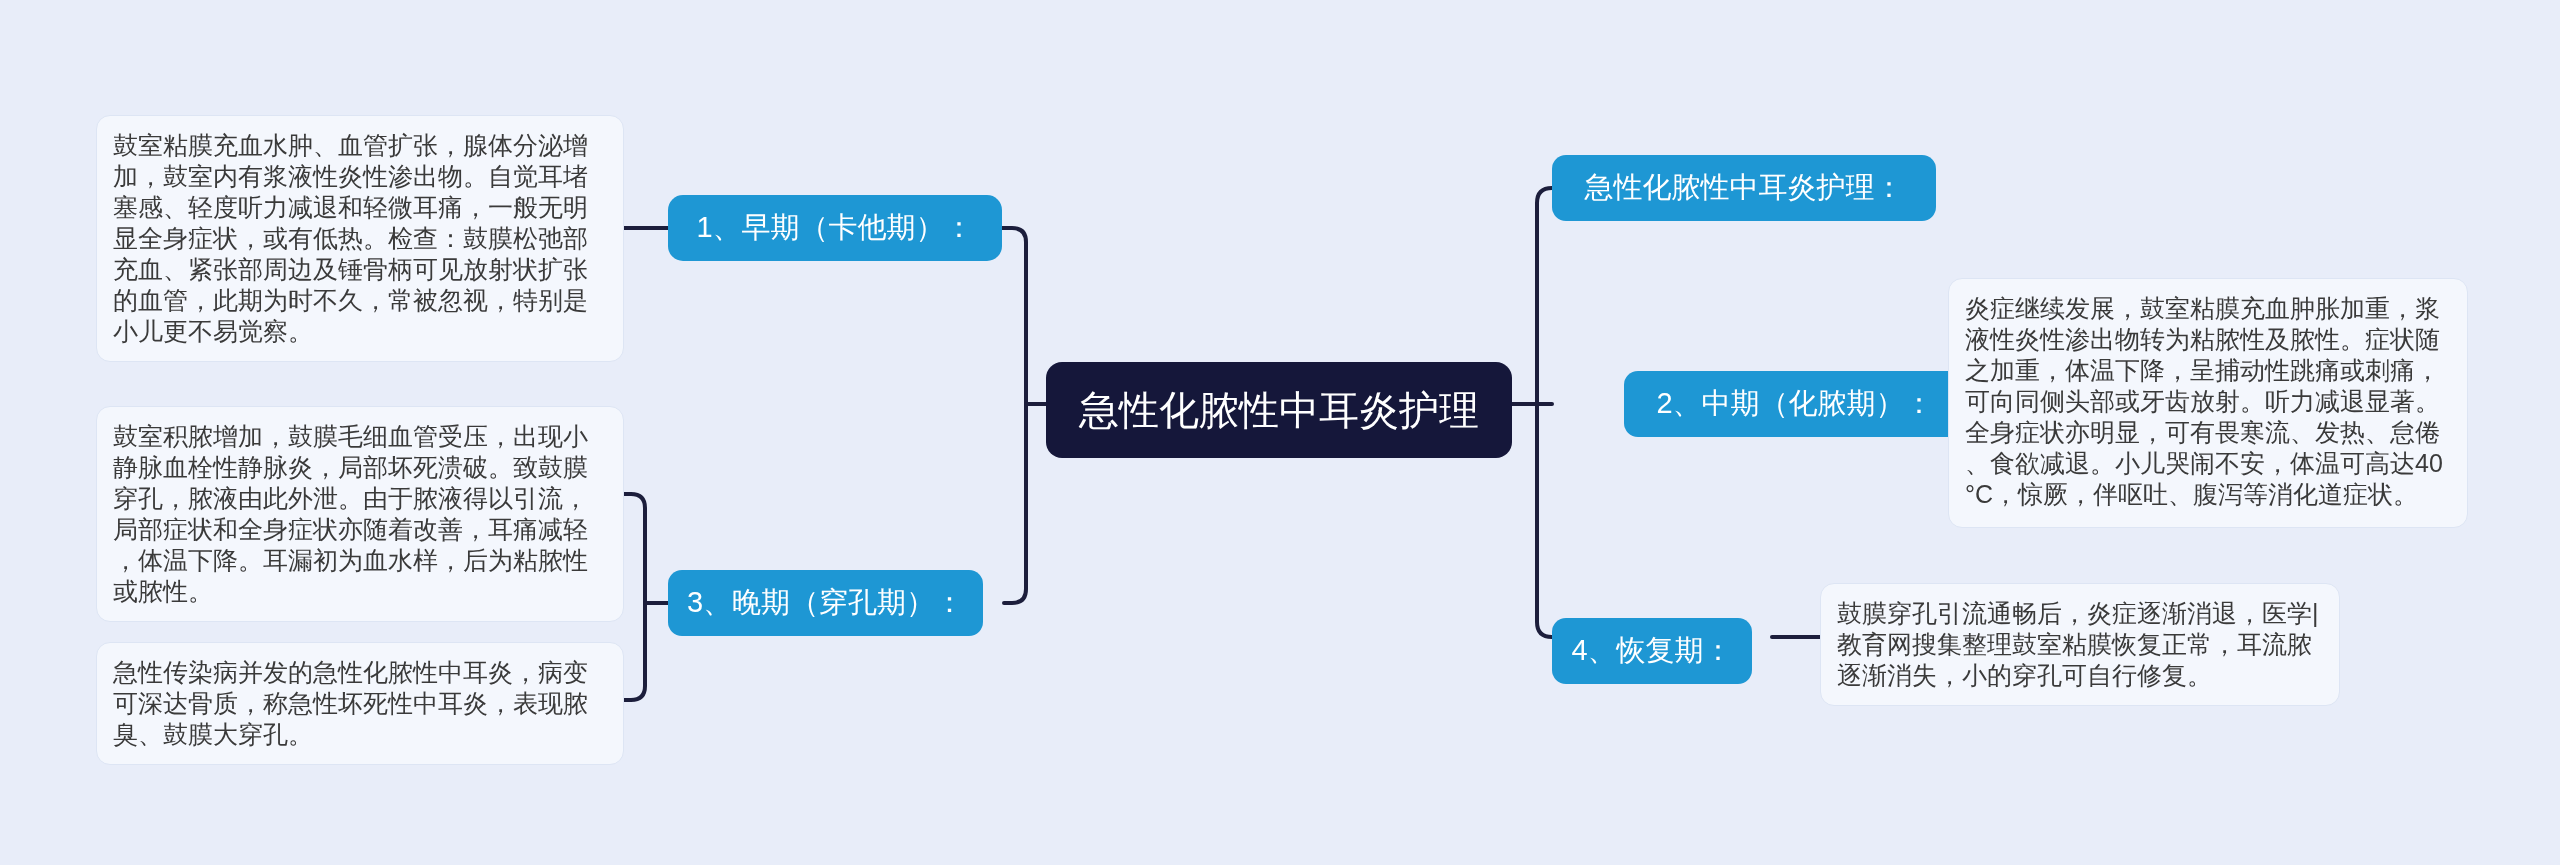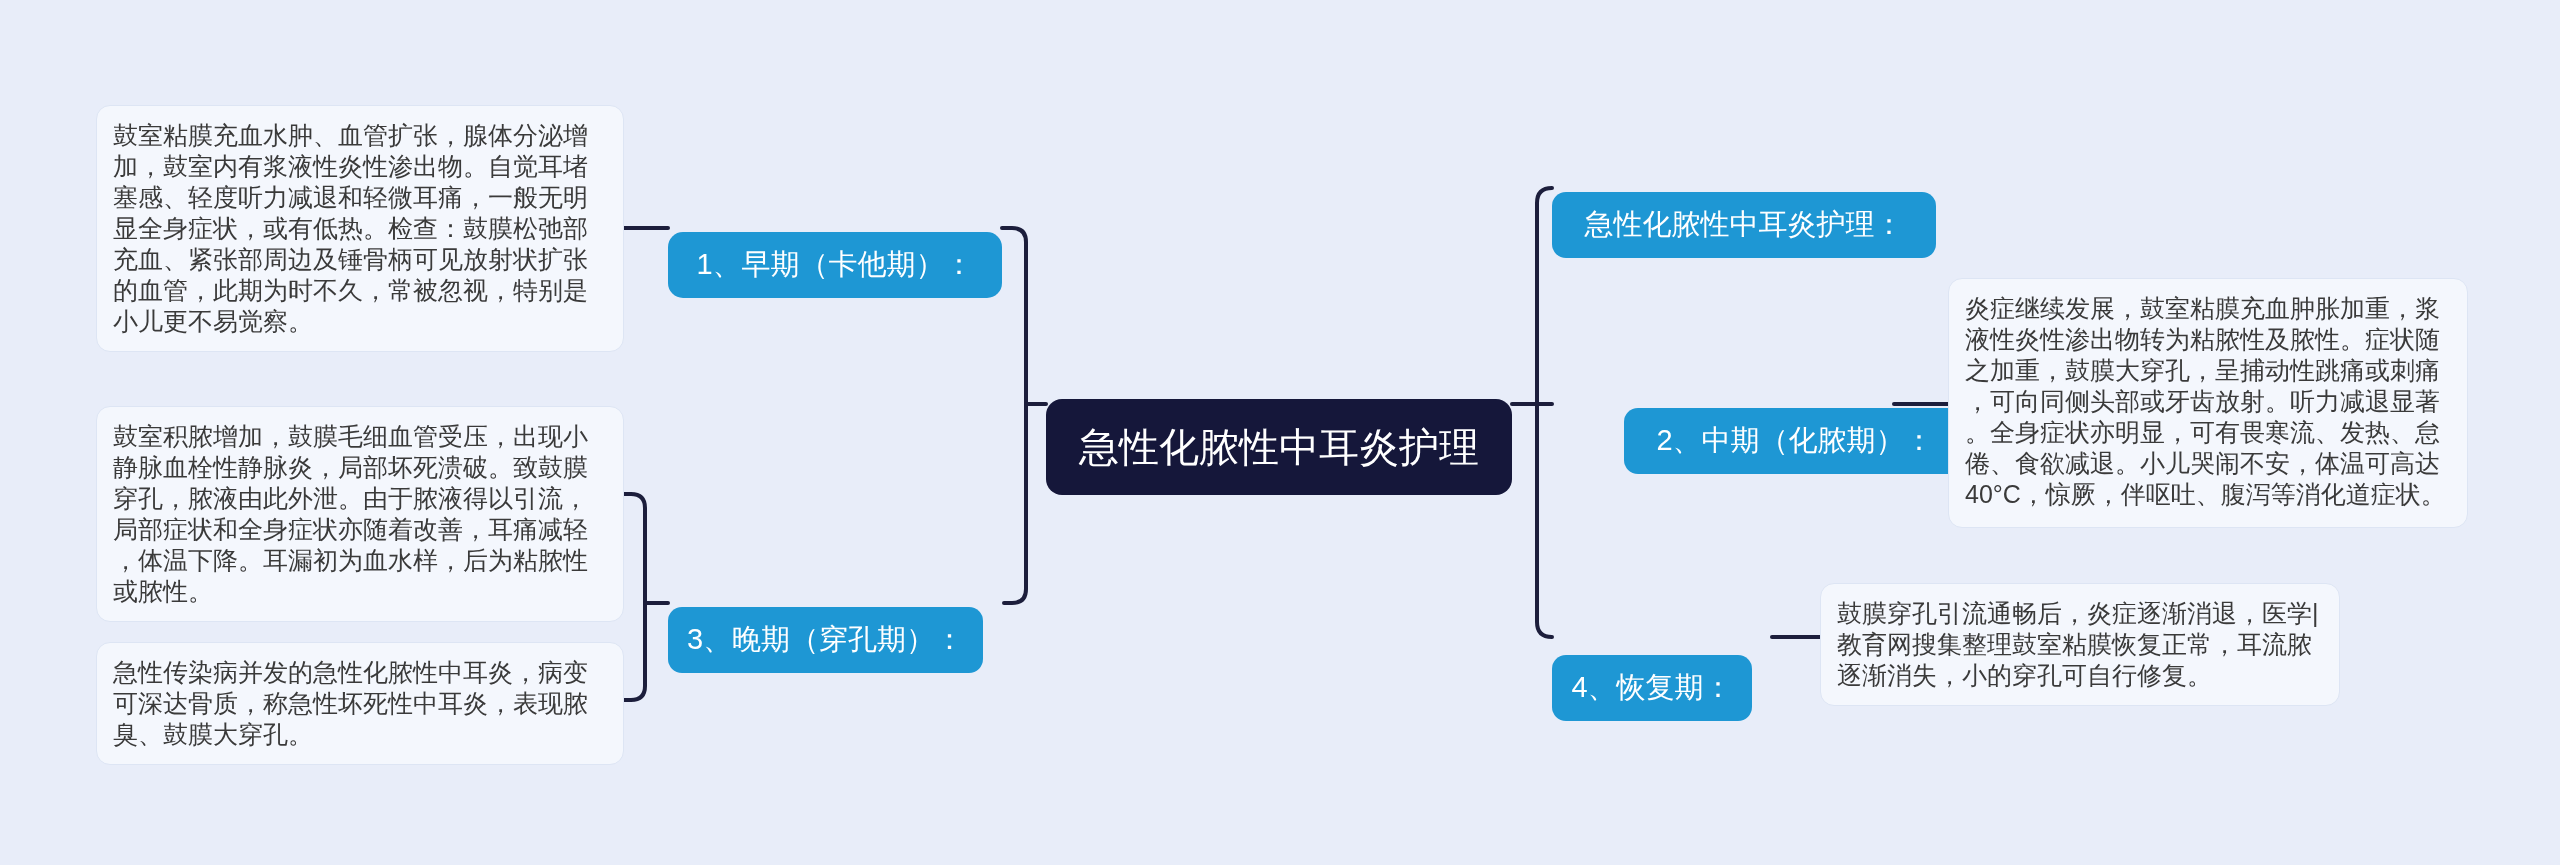--- a/index.html
+++ b/index.html
@@ -83,7 +83,7 @@
     <path d="M 1772 637 H 1820"></path>
   </svg>
 
-  <div class="note" style="left:96px;top:105px;width:528px;min-height:240px;">鼓室粘膜充血水肿、血管扩张，腺体分泌增加，鼓室内有浆液性炎性渗出物。自觉耳堵塞感、轻度听力减退和轻微耳痛，一般无明显全身症状，或有低热。检查：鼓膜松弛部充血、紧张部周边及锤骨柄可见放射状扩张的血管，此期为时不久，常被忽视，特别是小儿更不易觉察。</div>
+  <div class="note" style="left:96px;top:115px;width:528px;min-height:240px;">鼓室粘膜充血水肿、血管扩张，腺体分泌增加，鼓室内有浆液性炎性渗出物。自觉耳堵塞感、轻度听力减退和轻微耳痛，一般无明显全身症状，或有低热。检查：鼓膜松弛部充血、紧张部周边及锤骨柄可见放射状扩张的血管，此期为时不久，常被忽视，特别是小儿更不易觉察。</div>
 
   <div class="note" style="left:96px;top:642px;width:528px;min-height:112px;">急性传染病并发的急性化脓性中耳炎，病变可深达骨质，称急性坏死性中耳炎，表现脓臭、鼓膜大穿孔。</div>
 

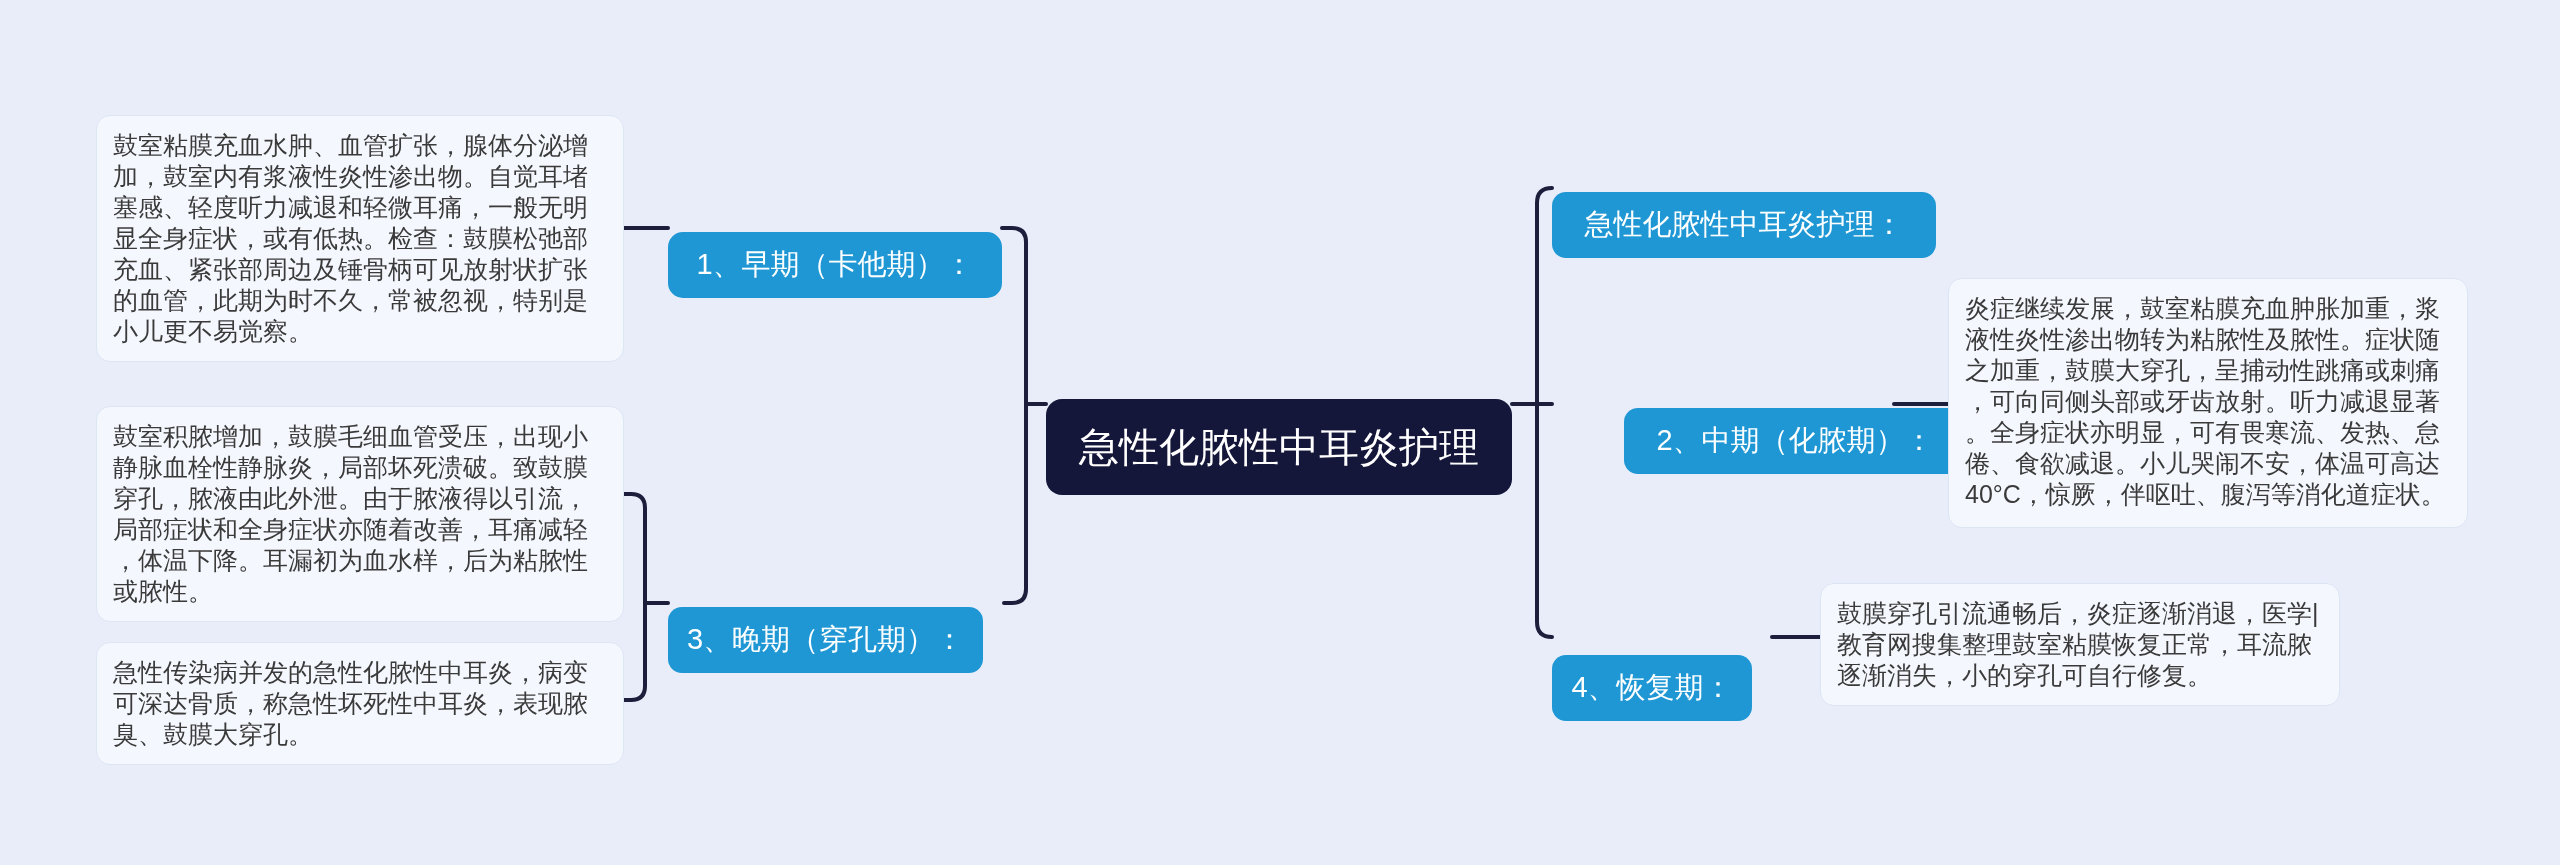--- a/index.html
+++ b/index.html
@@ -53,7 +53,6 @@
     font-size:29px;
     line-height:1.15;
     white-space:nowrap;
-    margin-top:37px;
   }
   .node.center{
     background:var(--center-bg);

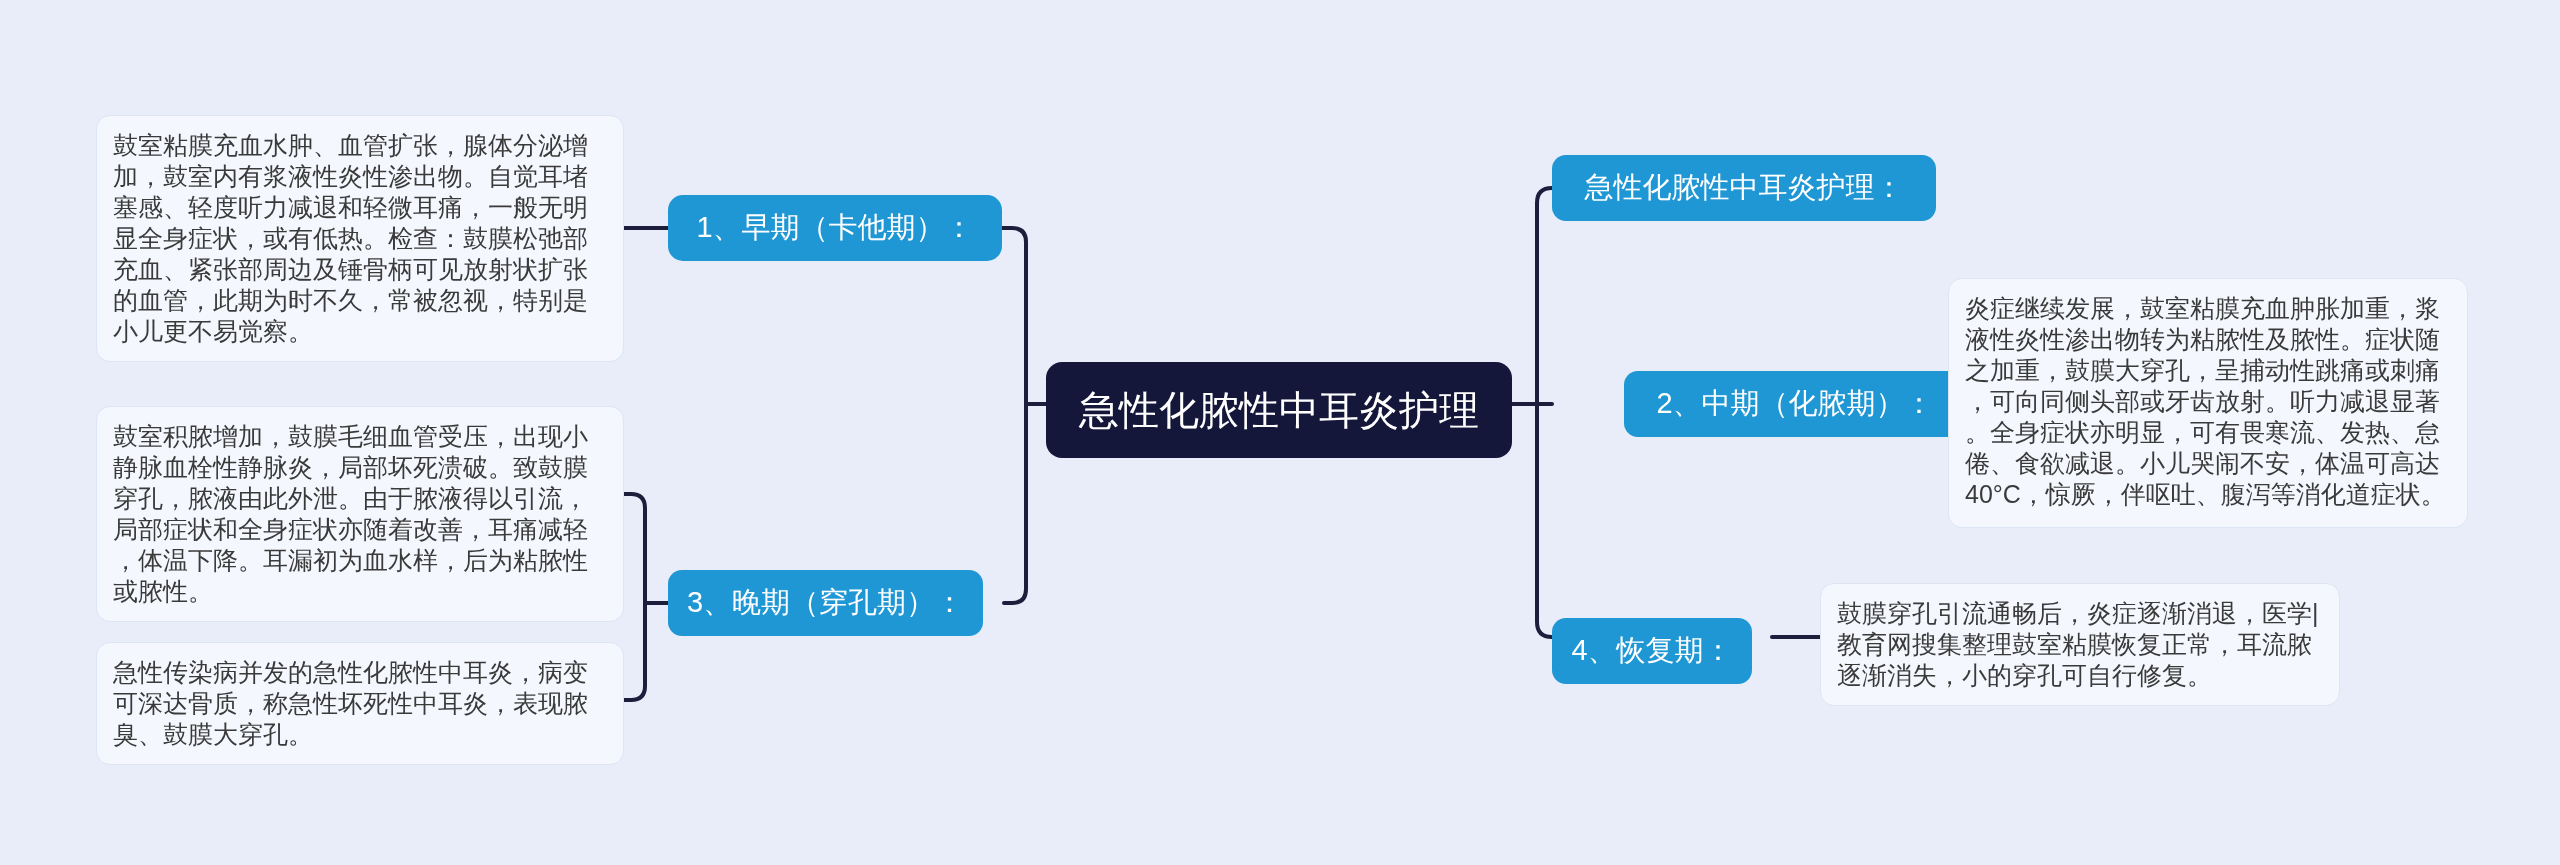--- a/index.html
+++ b/index.html
@@ -100,7 +100,7 @@
 
   <div class="node" style="left:1552px;top:618px;width:200px;height:66px;">4、恢复期：</div>
 
-  <div class="note" style="left:1948px;top:278px;width:520px;min-height:250px;">炎症继续发展，鼓室粘膜充血肿胀加重，浆液性炎性渗出物转为粘脓性及脓性。症状随之加重，鼓膜大穿孔，呈捕动性跳痛或刺痛，可向同侧头部或牙齿放射。听力减退显著。全身症状亦明显，可有畏寒流、发热、怠倦、食欲减退。小儿哭闹不安，体温可高达40°C，惊厥，伴呕吐、腹泻等消化道症状。</div>
+  <div class="note" style="left:1948px;top:278px;width:520px;min-height:250px;">炎症继续发展，鼓室粘膜充血肿胀加重，浆液性炎性渗出物转为粘脓性及脓性。症状随之加重，体温下降，呈捕动性跳痛或刺痛，可向同侧头部或牙齿放射。听力减退显著。全身症状亦明显，可有畏寒流、发热、怠倦、食欲减退。小儿哭闹不安，体温可高达40°C，惊厥，伴呕吐、腹泻等消化道症状。</div>
 
   <div class="note" style="left:1820px;top:583px;width:520px;min-height:105px;">鼓膜穿孔引流通畅后，炎症逐渐消退，医学|教育网搜集整理鼓室粘膜恢复正常，耳流脓逐渐消失，小的穿孔可自行修复。</div>
 

